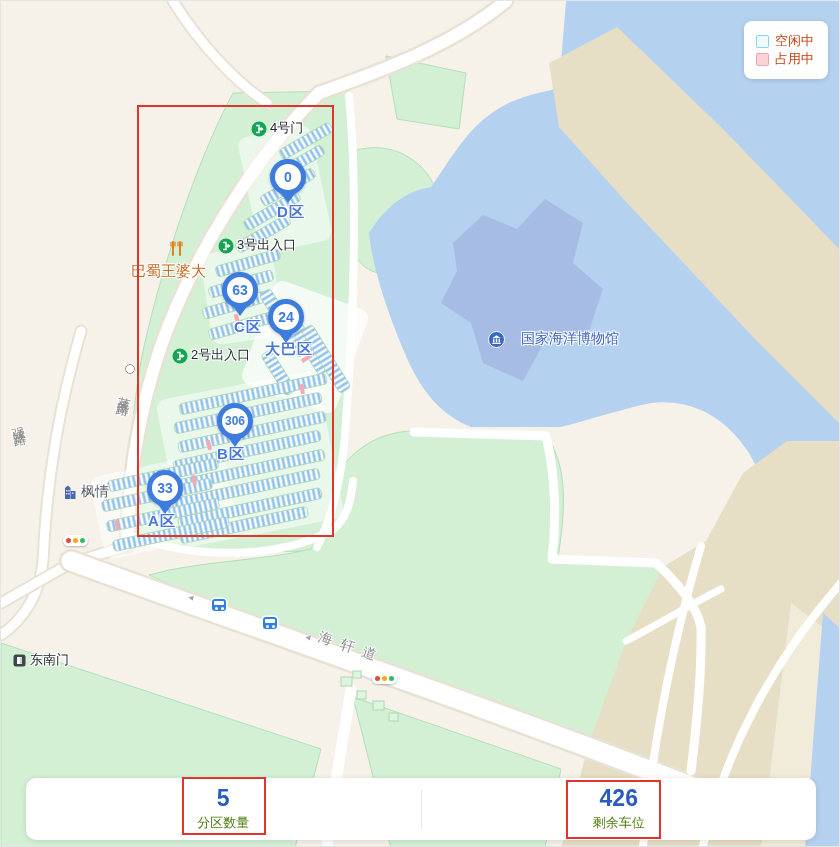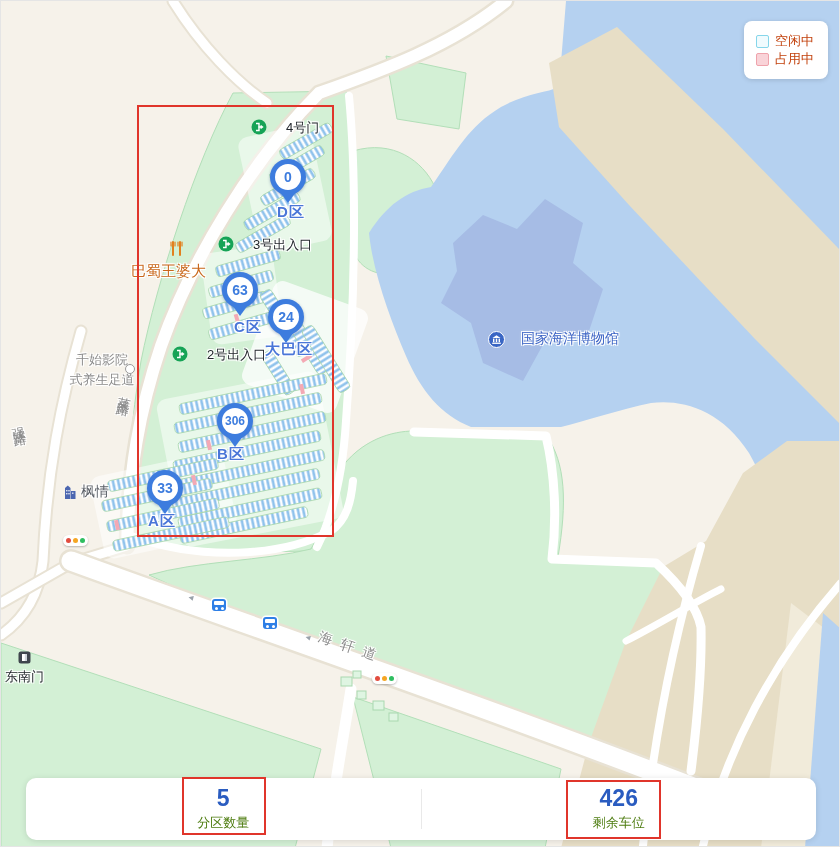--- a/index.html
+++ b/index.html
@@ -22,7 +22,7 @@
   .zlabel{position:absolute;transform:translate(-50%,-50%);color:#4A76D8;font-size:15px;
     font-weight:600;letter-spacing:1px;z-index:5;white-space:nowrap;}
   
-  .gate{position:absolute;display:flex;align-items:flex-start;gap:19px;z-index:5;}
+  .gate{position:absolute;display:flex;align-items:flex-end;gap:3px;z-index:5;}
   .gate .txt{font-size:13px;color:#23272d;font-weight:500;white-space:nowrap;}
   
   .poi{position:absolute;z-index:4;white-space:nowrap;}

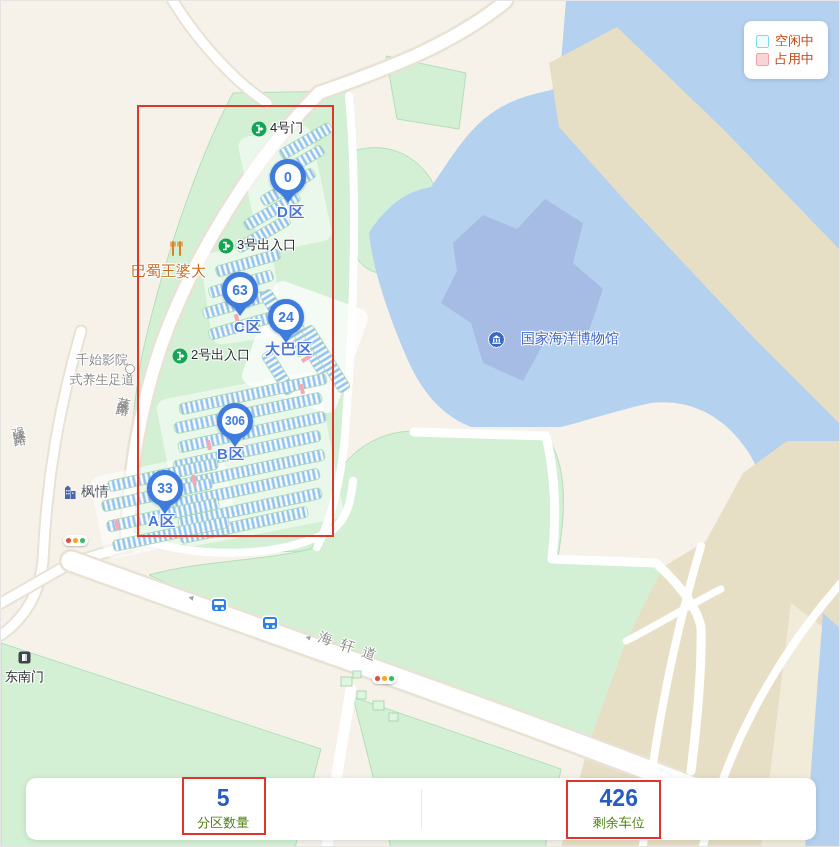--- a/index.html
+++ b/index.html
@@ -213,10 +213,6 @@
   </div>
   <div class="poi poi-restaurant halo" style="left:130px;top:261px;">巴蜀王婆大</div>
 
-  <div class="poi poi-gray halo" style="left:46px;top:349px;width:110px;">
-    <span>千始影院</span><br>
-    <span>式养生足道</span>
-  </div>
   <div class="poi" style="left:124px;top:363px;">
     <span style="display:block;width:8px;height:8px;border-radius:50%;background:#fff;border:1.5px solid #9a9a9a;"></span>
   </div>

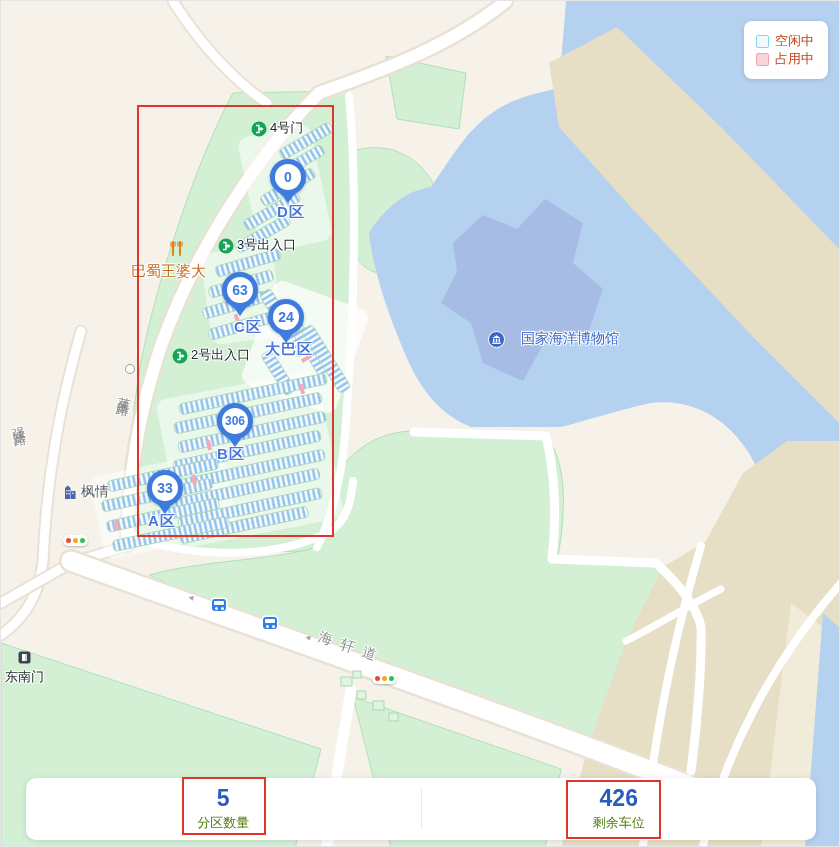--- a/index.html
+++ b/index.html
@@ -233,7 +233,7 @@
     <span class="halo">枫情</span>
   </div>
 
-  <div class="poi poi-door" style="left:4px;top:650px;flex-direction:column;">
+  <div class="poi poi-door" style="left:12px;top:650px;">
     <svg width="13" height="13" viewBox="0 0 13 13">
       <rect x="0.5" y="0.5" width="12" height="12" rx="2.5" fill="#3f454d"></rect>
       <rect x="4" y="3" width="5" height="7" fill="#fff"></rect>

